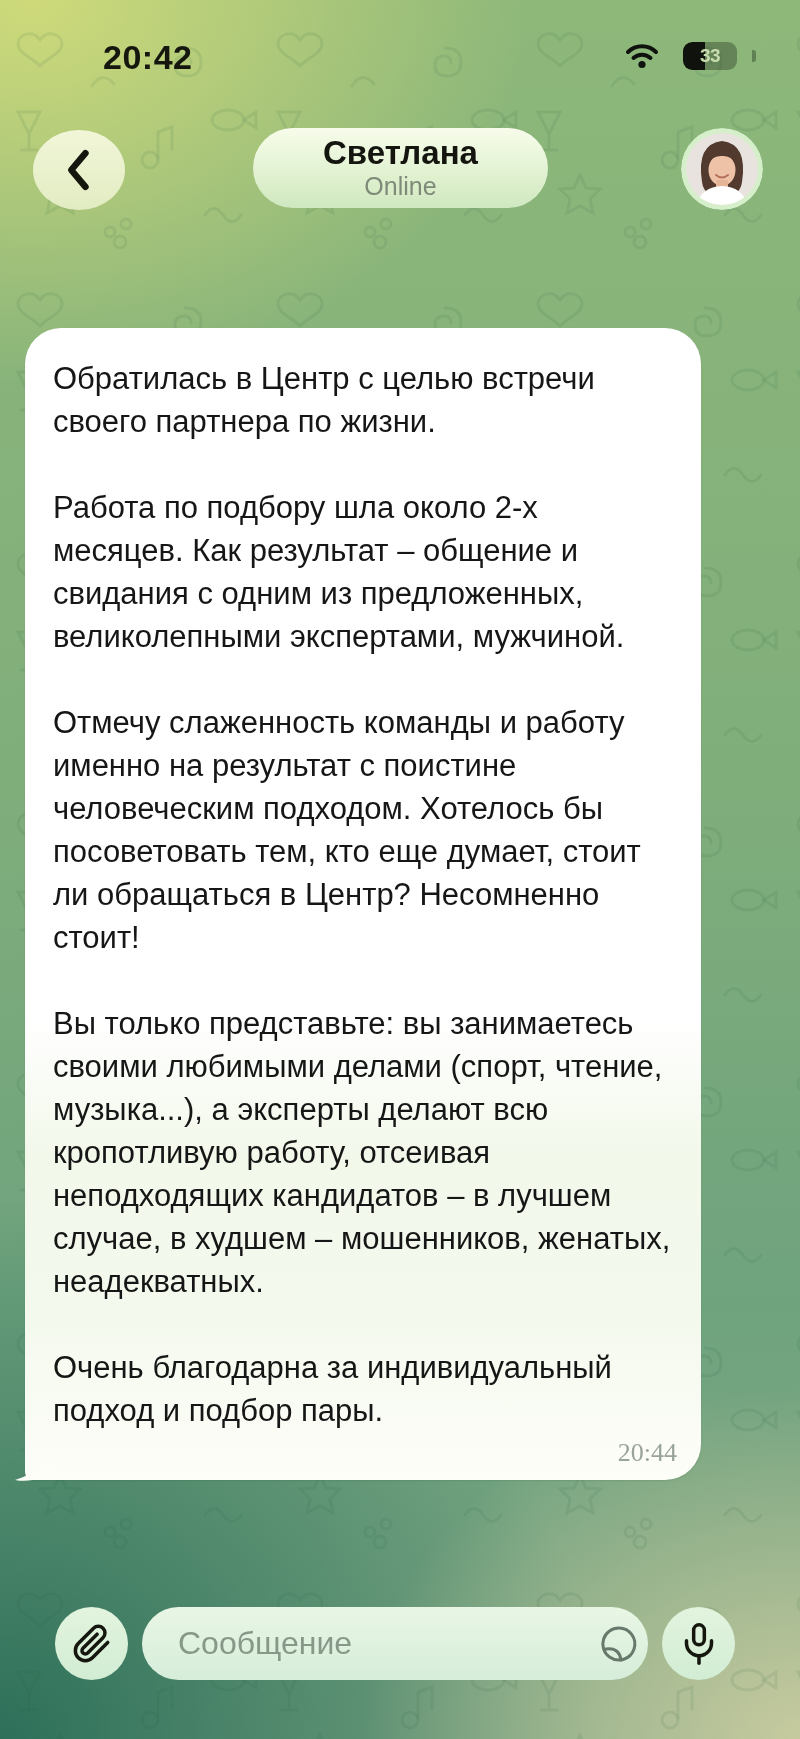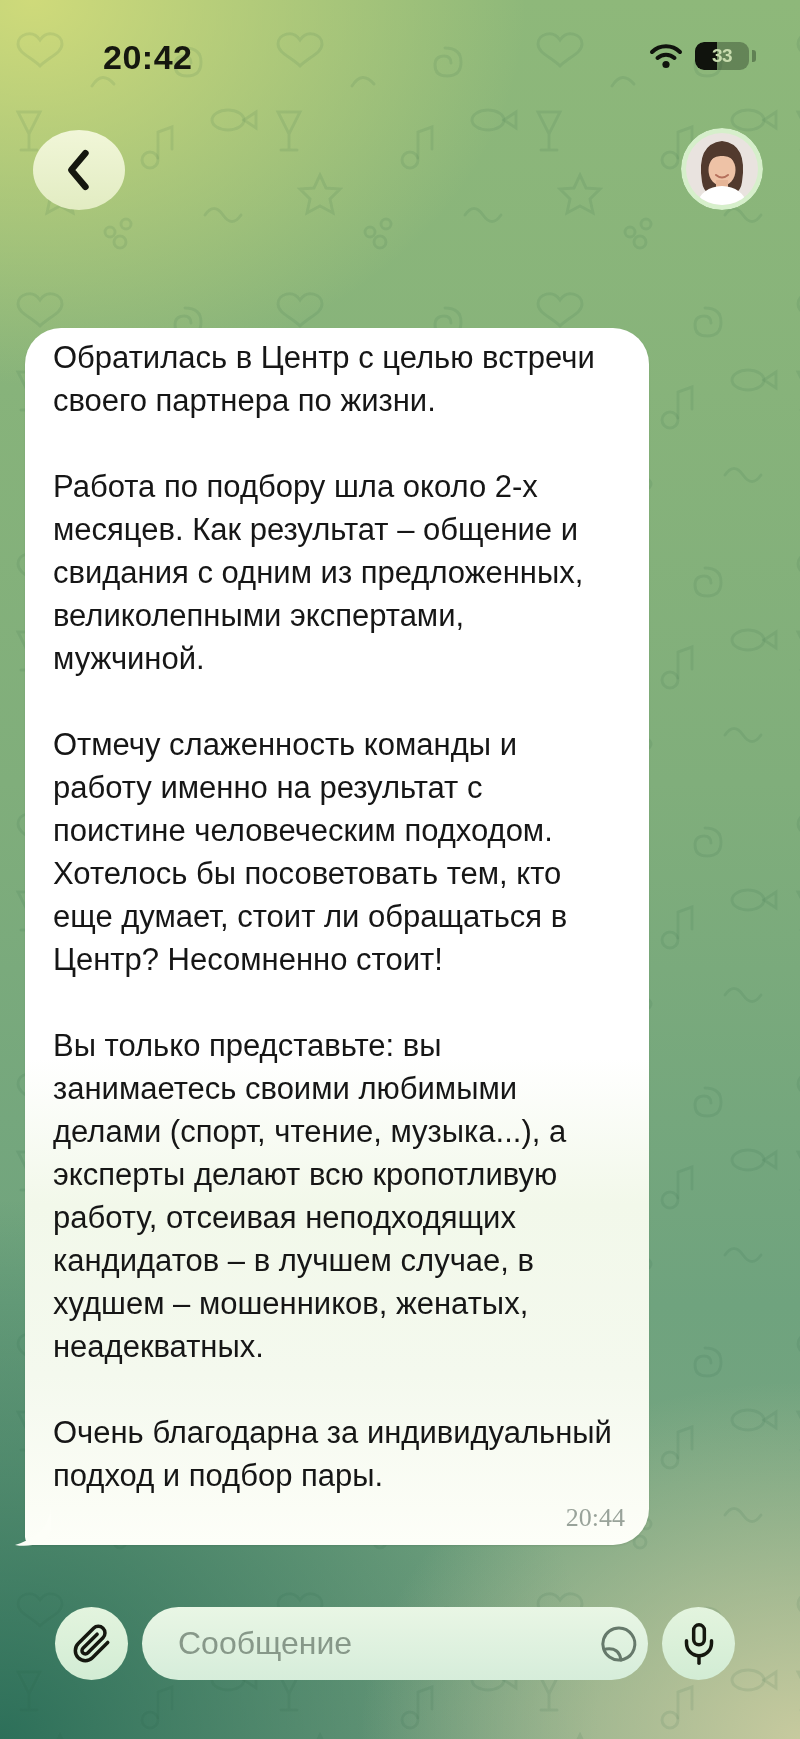--- a/index.html
+++ b/index.html
@@ -18,7 +18,7 @@
   
   .status-bar{position:absolute;top:38px;left:0;right:0;height:40px;}
   .status-time{position:absolute;left:55px;top:0;font-size:34px;font-weight:bold;color:#15170f;letter-spacing:0.5px;margin-left:48px;}
-  .status-icons{position:absolute;right:44px;top:4px;display:flex;align-items:center;gap:12px;}
+  .status-icons{position:absolute;right:44px;top:4px;display:flex;align-items:center;gap:24px;}
   .battery{position:relative;width:54px;height:28px;border-radius:9px;background:rgba(15,25,15,0.32);overflow:hidden;}
   .battery-fill{position:absolute;left:0;top:0;bottom:0;width:40%;background:#10130d;border-radius:9px 0 0 9px;}
   .battery-num{position:absolute;inset:0;display:flex;align-items:center;justify-content:center;

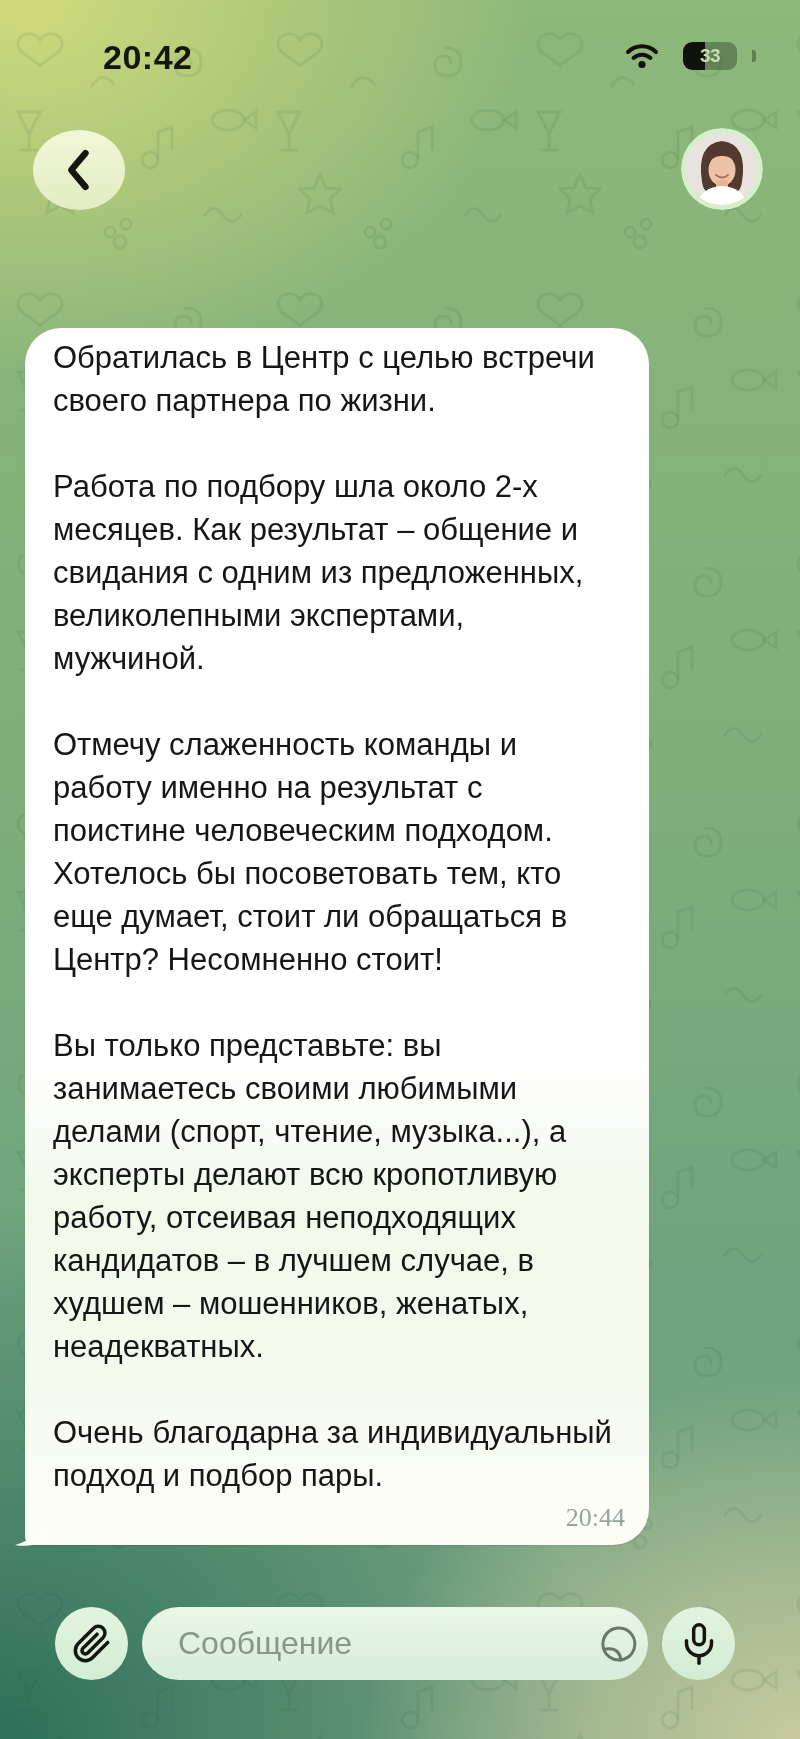--- a/index.html
+++ b/index.html
@@ -114,6 +114,10 @@
         <polyline points="17,4 6,17 17,30" fill="none" stroke="#15170f" stroke-width="5" stroke-linecap="round" stroke-linejoin="round"></polyline>
       </svg>
     </div>
+    <div class="title-pill">
+      <div class="contact-name">Светлана</div>
+      <div class="presence">Online</div>
+    </div>
     <svg class="avatar" viewBox="0 0 82 82">
       <circle cx="41" cy="41" r="41" fill="#d6efcb"></circle>
       <defs>

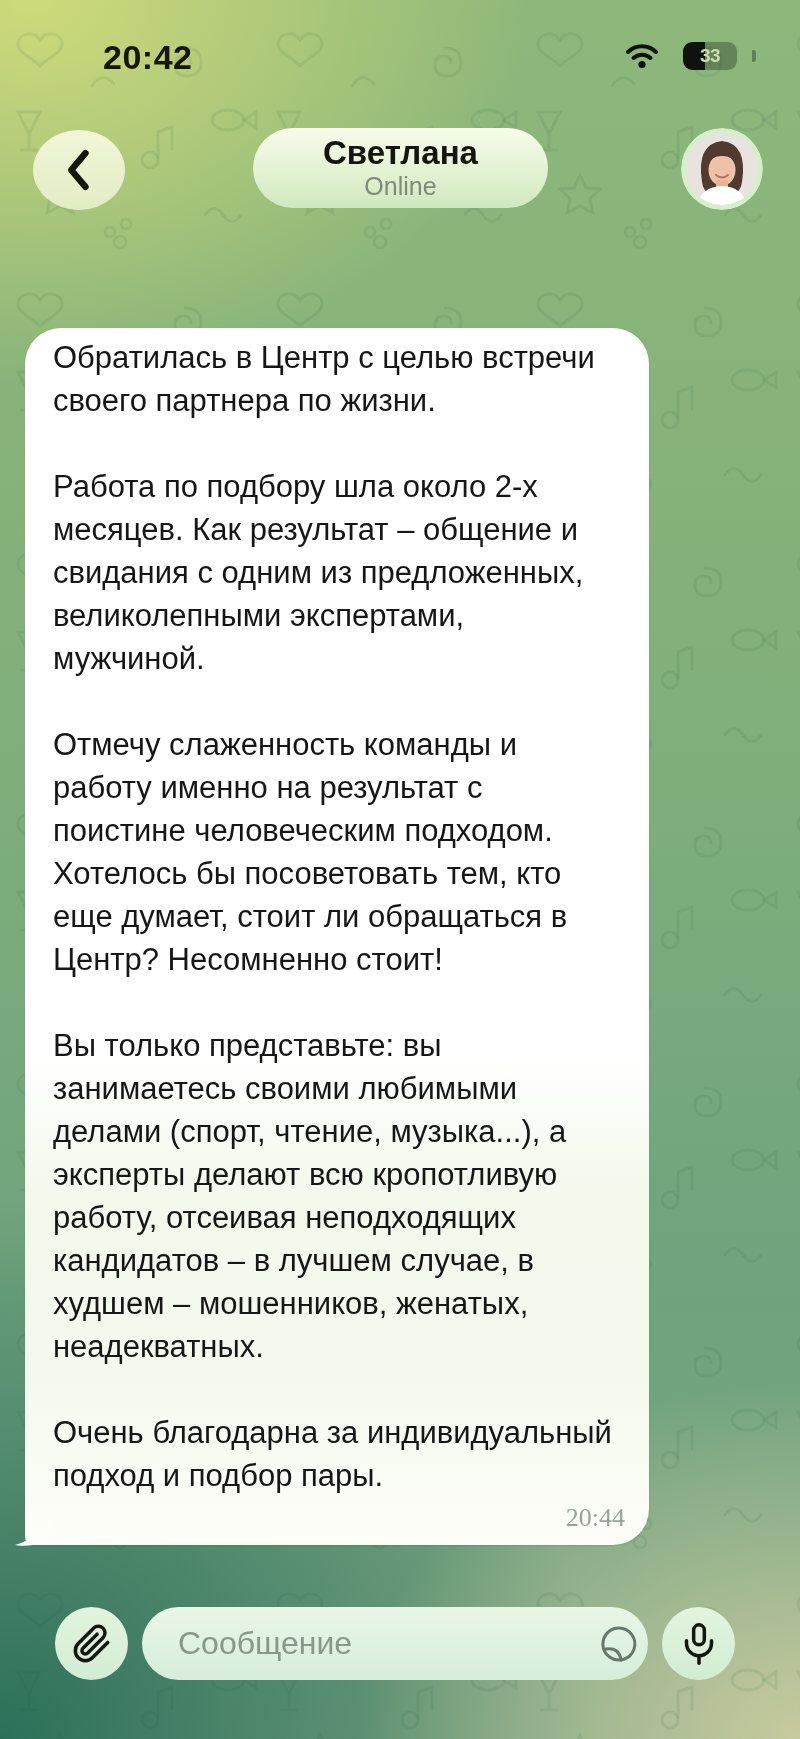--- a/index.html
+++ b/index.html
@@ -37,10 +37,10 @@
   .avatar{position:absolute;left:681px;top:0;width:82px;height:82px;border-radius:50%;cursor:pointer;}
 
   
-  .bubble{position:absolute;left:25px;top:328px;width:624px;
+  .bubble{position:absolute;left:25px;top:328px;width:676px;
     background:linear-gradient(180deg,#ffffff 0%,#ffffff 60%,#f2f8ea 72%,#f4f9ee 86%,#fdfef8 100%);
     border-radius:36px 36px 36px 8px;
-    padding:8px 28px 48px 28px;
+    padding:29px 28px 48px 28px;
     box-shadow:0 1px 2px rgba(20,40,20,0.10);}
   .msg-text{font-size:31px;line-height:43px;color:#161616;white-space:pre-wrap;}
   .msg-time{position:absolute;right:24px;bottom:12px;font-size:26px;color:#99a39a;font-family:Liberation Serif, serif;}

